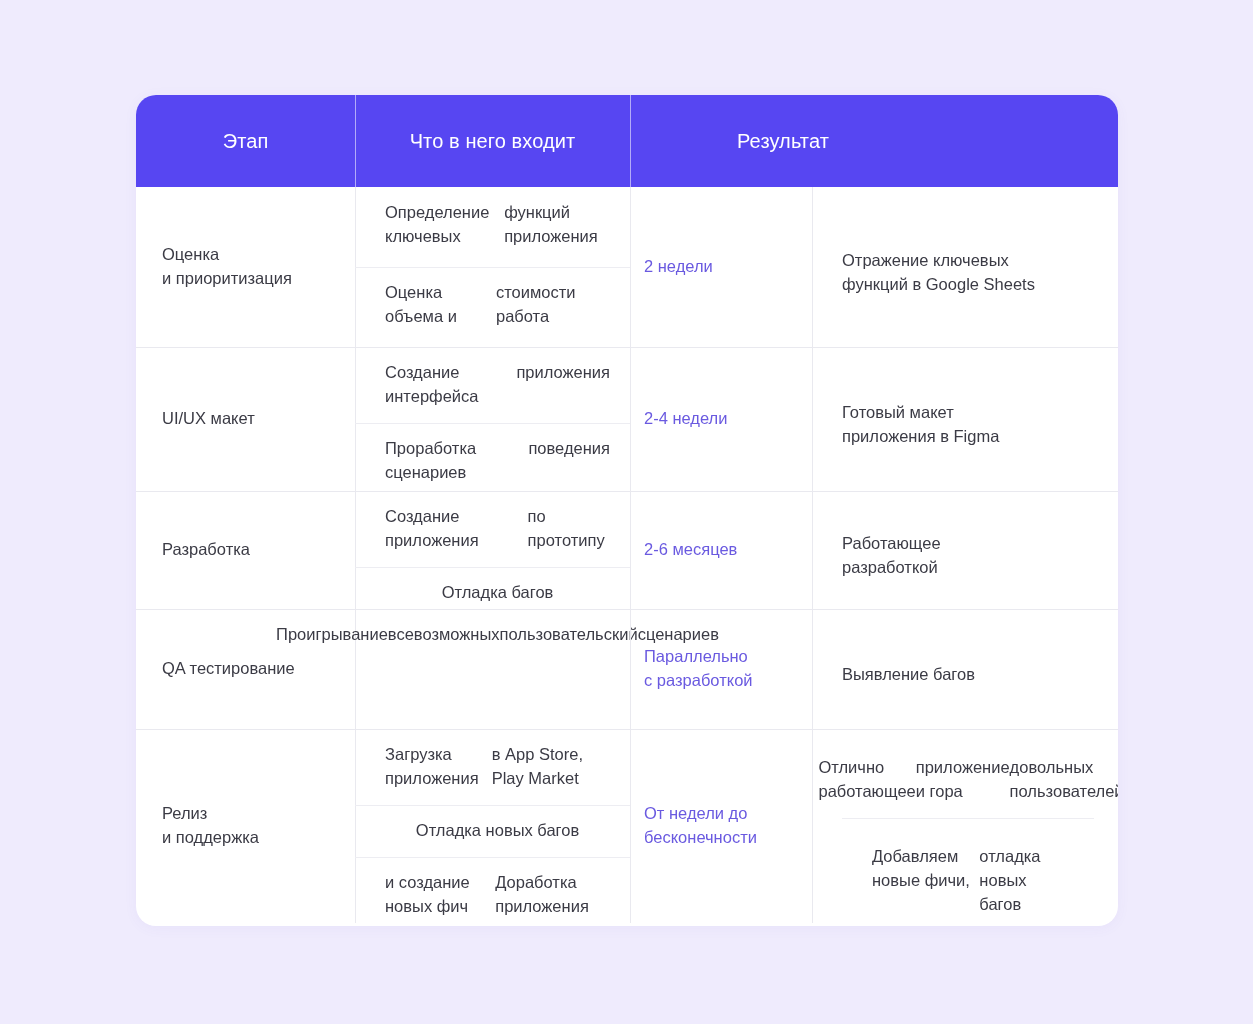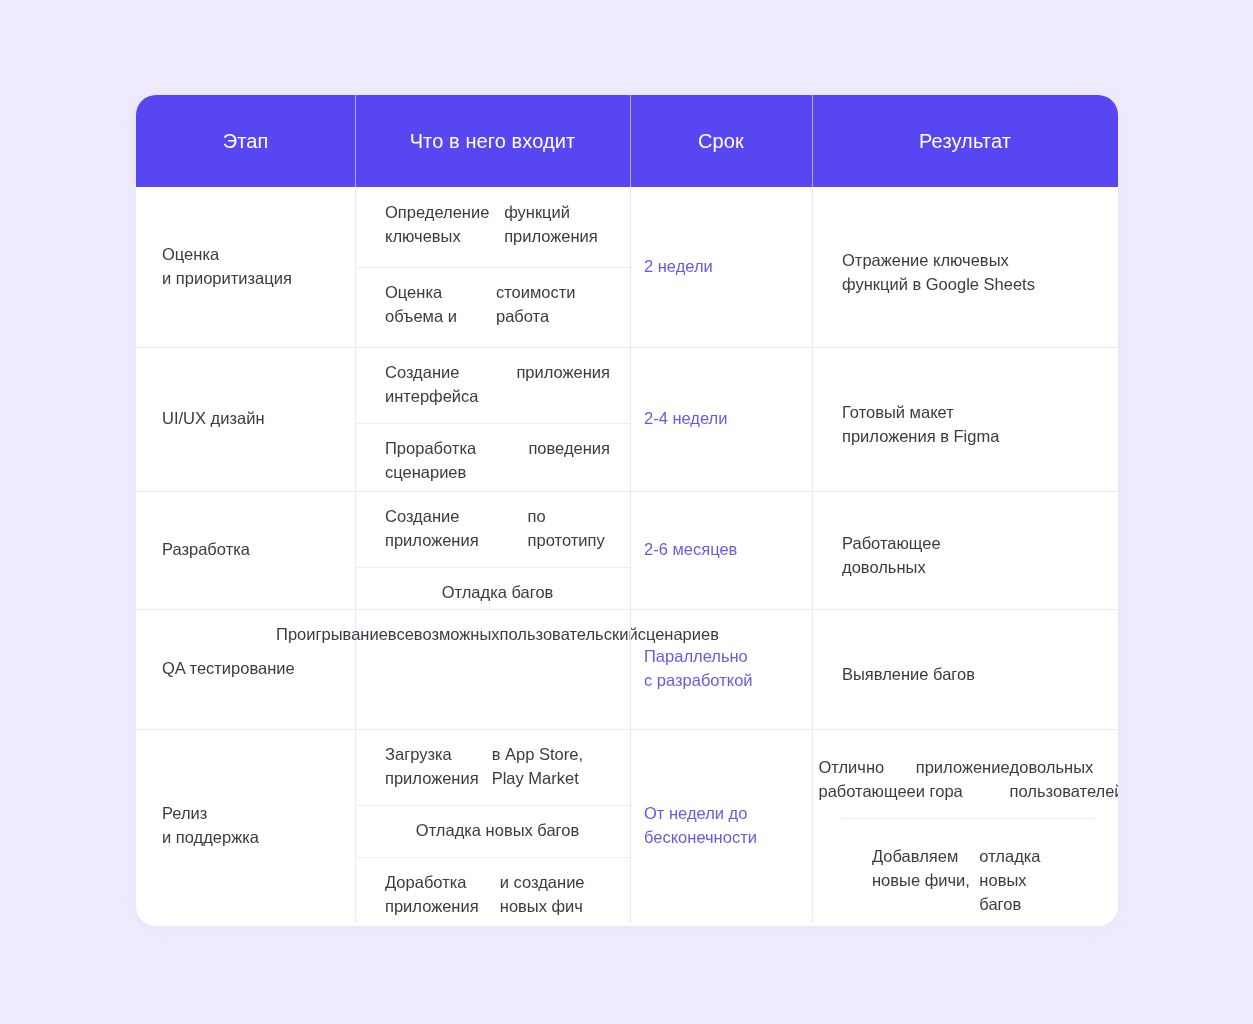--- a/index.html
+++ b/index.html
@@ -166,7 +166,6 @@
     <div class="thead">
       <div class="th c1">Этап</div>
       <div class="th c2">Что в него входит</div>
-      <div class="th c3">Срок</div>
       <div class="th c4">Результат</div>
     </div>
 

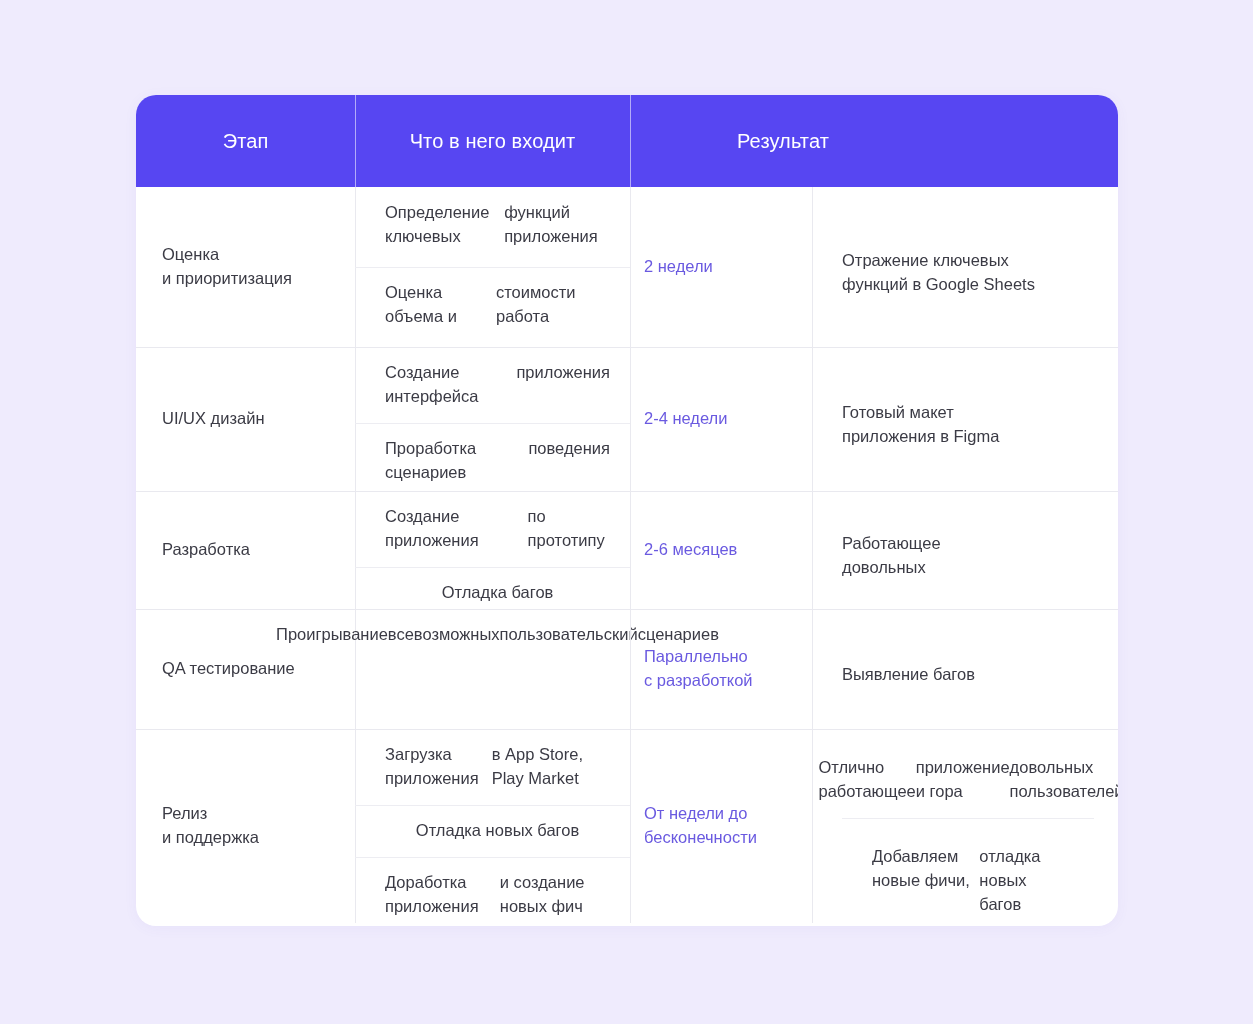--- a/index.html
+++ b/index.html
@@ -195,7 +195,7 @@
         </div>
         <div class="trow" style="height: 144px;">
           <div class="cell c1 cell-stage">
-            <span class="line">UI/UX дизайн</span>
+            <span class="line">UI/UX макет</span>
           </div>
           <div class="cell c2 subcells">
             <div class="subcell">

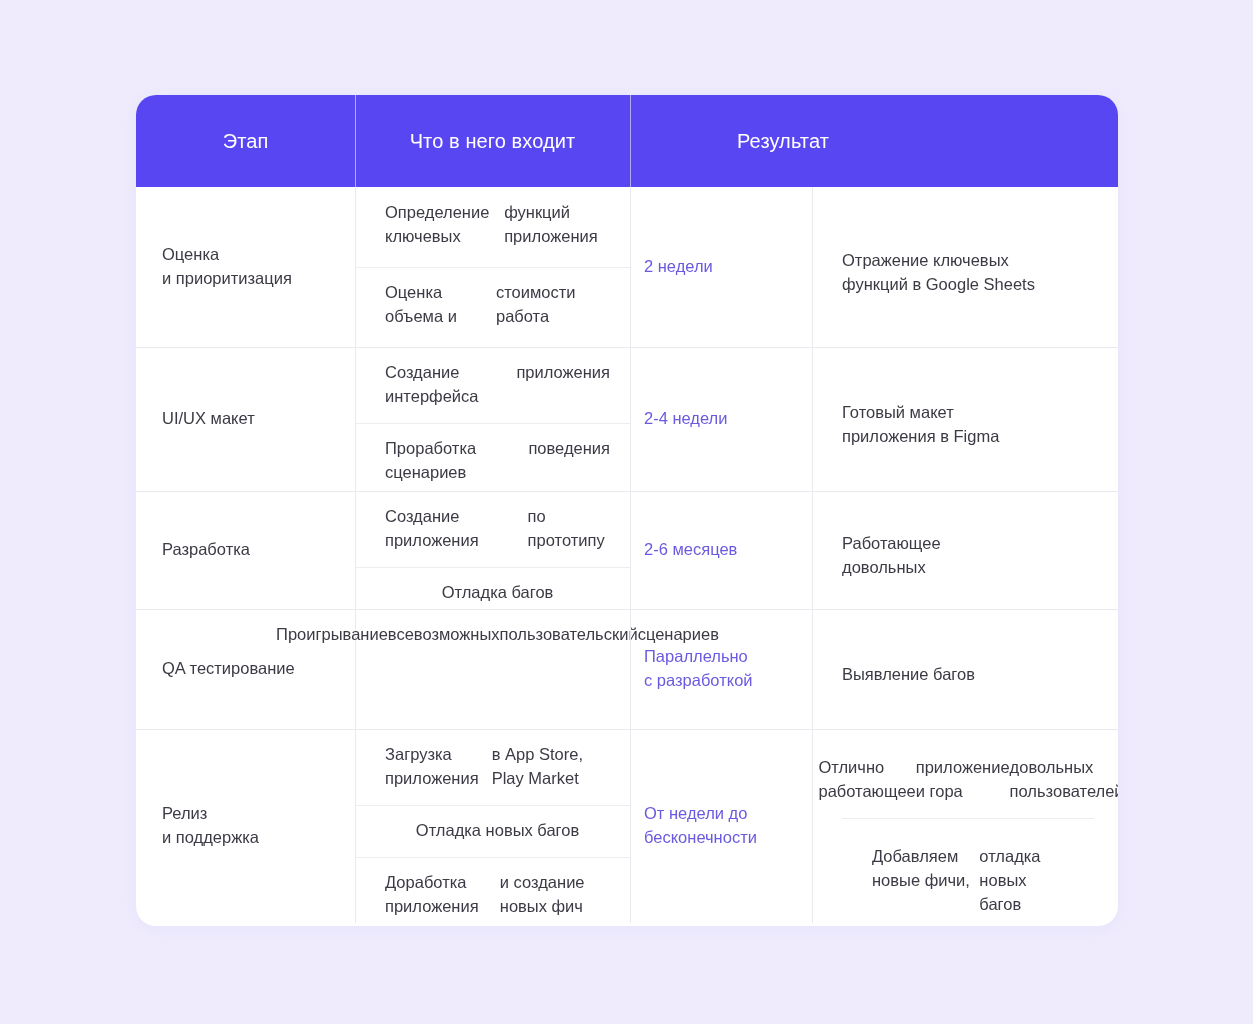--- a/index.html
+++ b/index.html
@@ -233,7 +233,7 @@
           </div>
           <div class="cell c4 rows-flat">
             <span class="line">Работающее</span>
-            <span class="line">довольных</span>
+            <span class="line">разработкой</span>
           </div>
         </div>
         <div class="trow" style="height: 120px;">

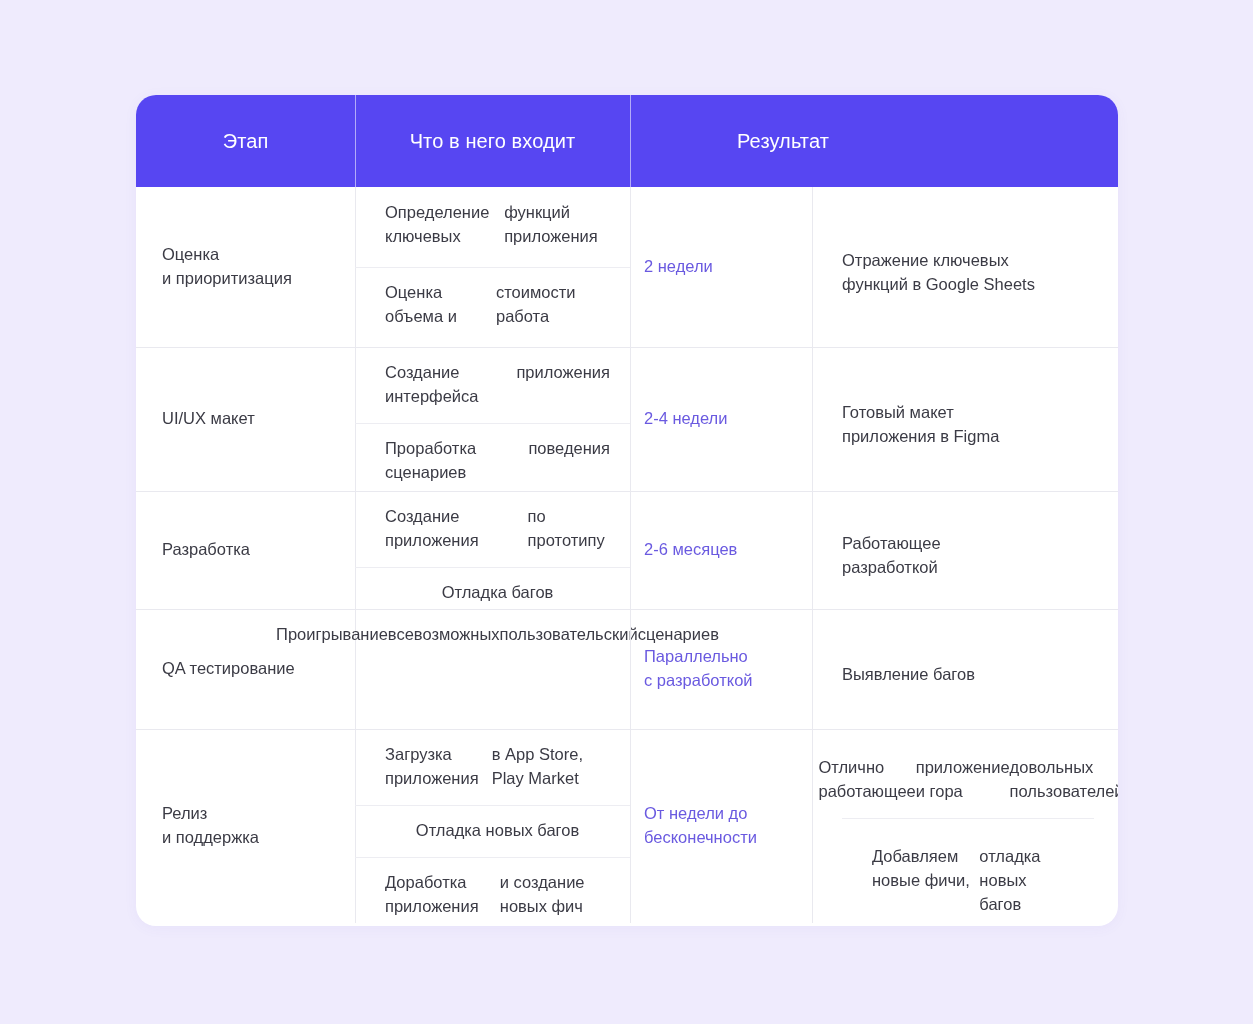--- a/index.html
+++ b/index.html
@@ -270,8 +270,8 @@
               <span class="line">Отладка новых багов</span>
             </div>
             <div class="subcell">
+              <span class="line">и создание новых фич</span>
               <span class="line">Доработка приложения</span>
-              <span class="line">и создание новых фич</span>
             </div>
           </div>
           <div class="cell c3 cell-term">

